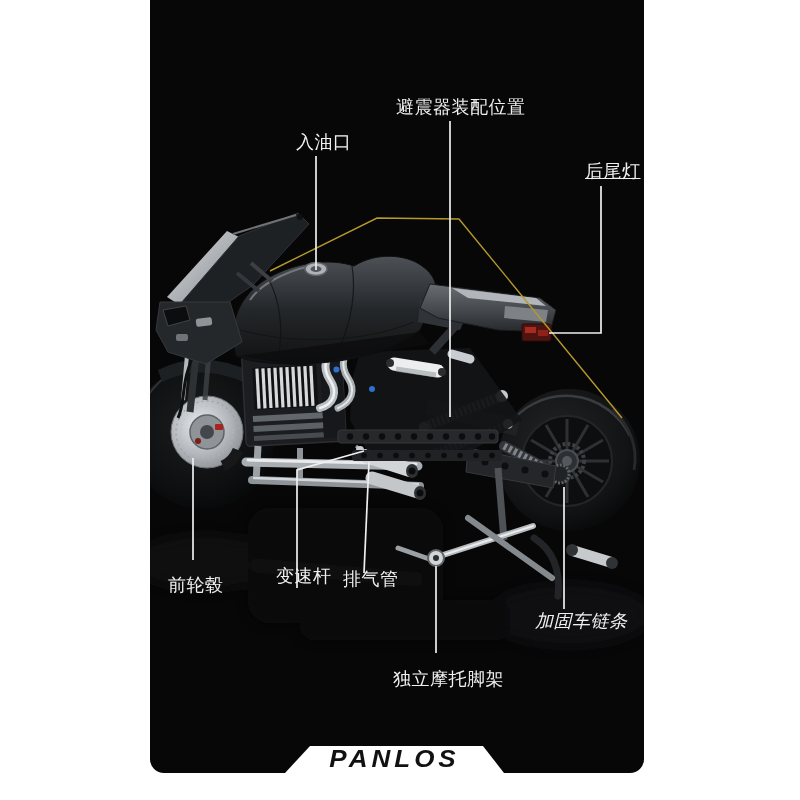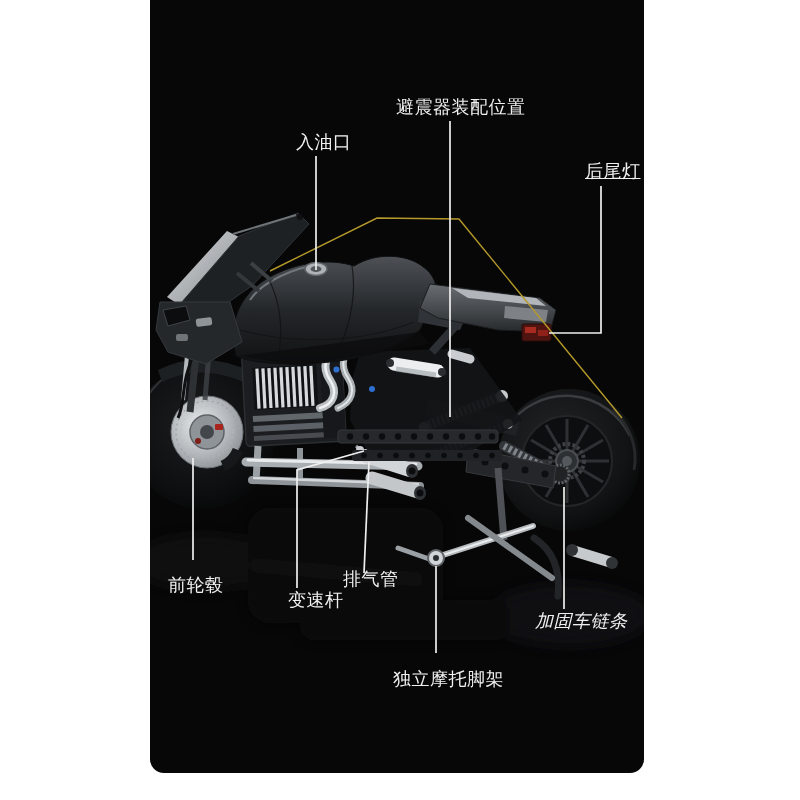--- a/index.html
+++ b/index.html
@@ -21,7 +21,7 @@
   #cl-oil{left:296px;top:133px;}
   #cl-taillight{left:585px;top:162px;text-decoration:underline;}
   #cl-hub{left:168px;top:576px;}
-  #cl-gear{left:276px;top:591px;margin-left:12px;}
+  #cl-gear{left:276px;top:567px;}
   #cl-exhaust{left:343px;top:570px;}
   #cl-chain{left:535px;top:612px;font-style:italic;}
   #cl-stand{left:393px;top:657px;margin-top:13px;}

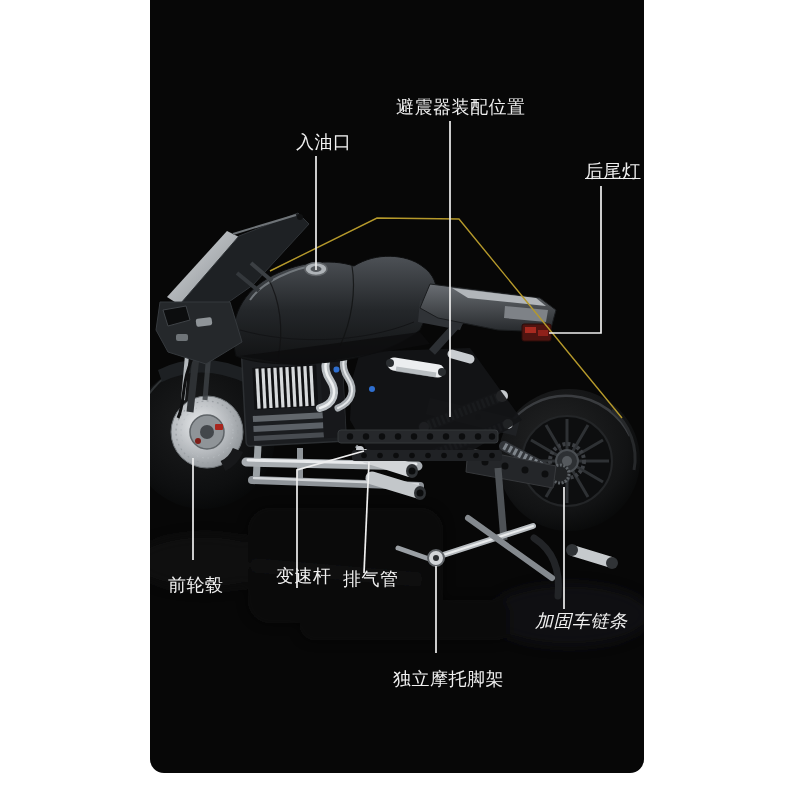--- a/index.html
+++ b/index.html
@@ -292,6 +292,9 @@
     </g>
   </svg>
 
+  <div class="logo-notch">
+    <span class="logo-text">PANLOS</span>
+  </div>
 </div>
 
 <div class="callout" id="cl-shock">避震器装配位置</div>

